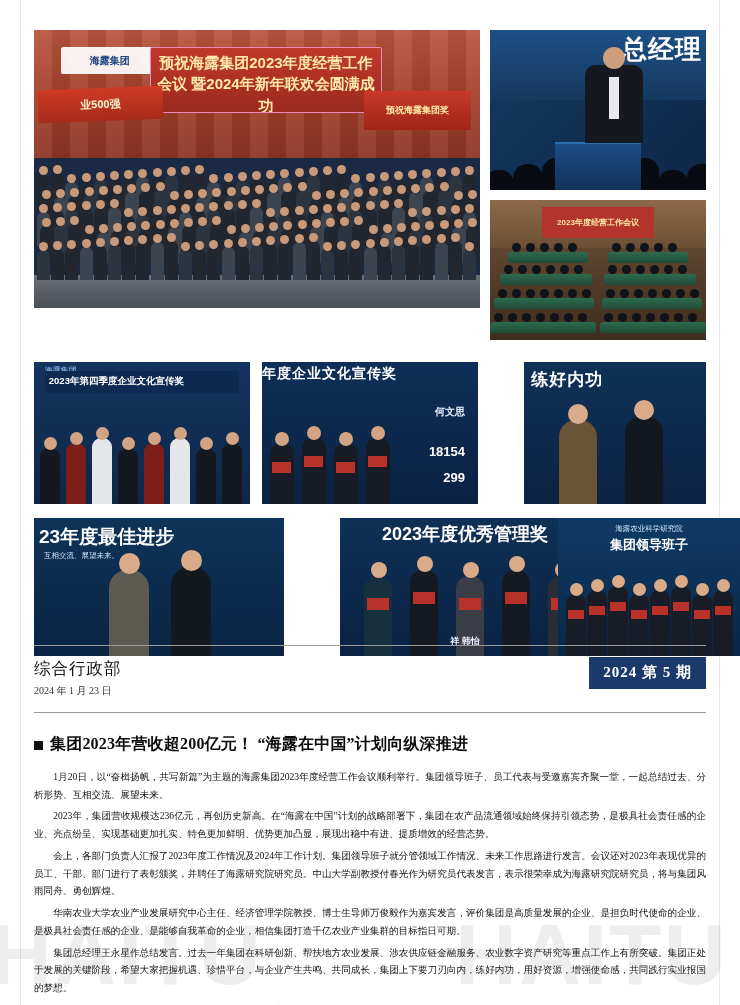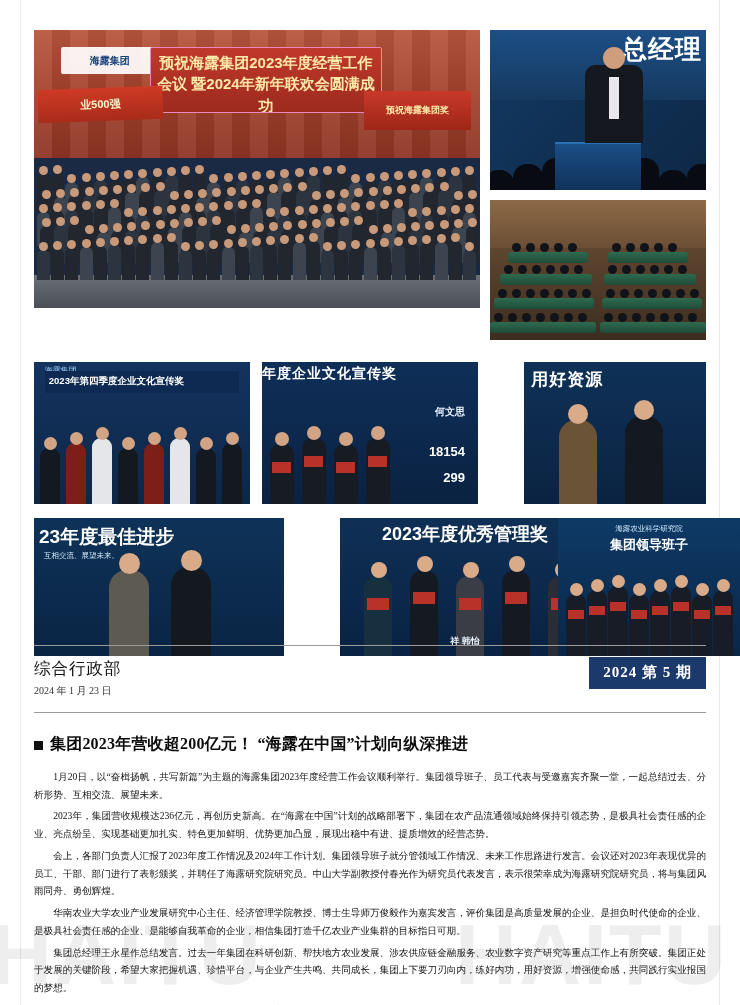--- a/index.html
+++ b/index.html
@@ -555,6 +555,7 @@
     <div class="ph" id="p3">
       <div class="bg"></div>
       <div class="stage"></div>
+      <div class="screen">2023年度经营工作会议</div>
       <div id="t3">
           <div class="tbl" style="left: 18px; top: 52px; width: 80px;"></div>
           <div class="seat" style="left: 22px; top: 43px;"></div>

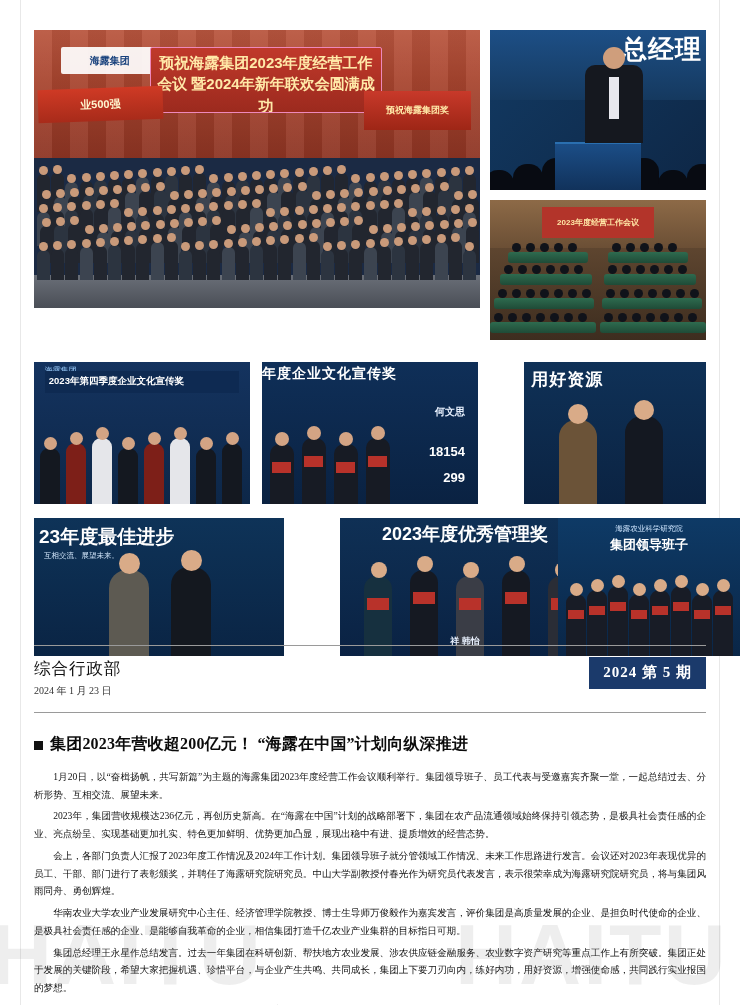--- a/index.html
+++ b/index.html
@@ -658,7 +658,7 @@
 
     <div class="ph" id="p6">
       <div class="bg"></div>
-      <div class="hdr">用好资源</div>
+      <div class="hdr">练好内功</div>
       <div class="two" id="r6">
           <i style="left: 24px; background: rgb(107, 83, 56); height: 84px;"></i>
           <i style="left: 90px; background: rgb(20, 24, 33); height: 88px;"></i>

